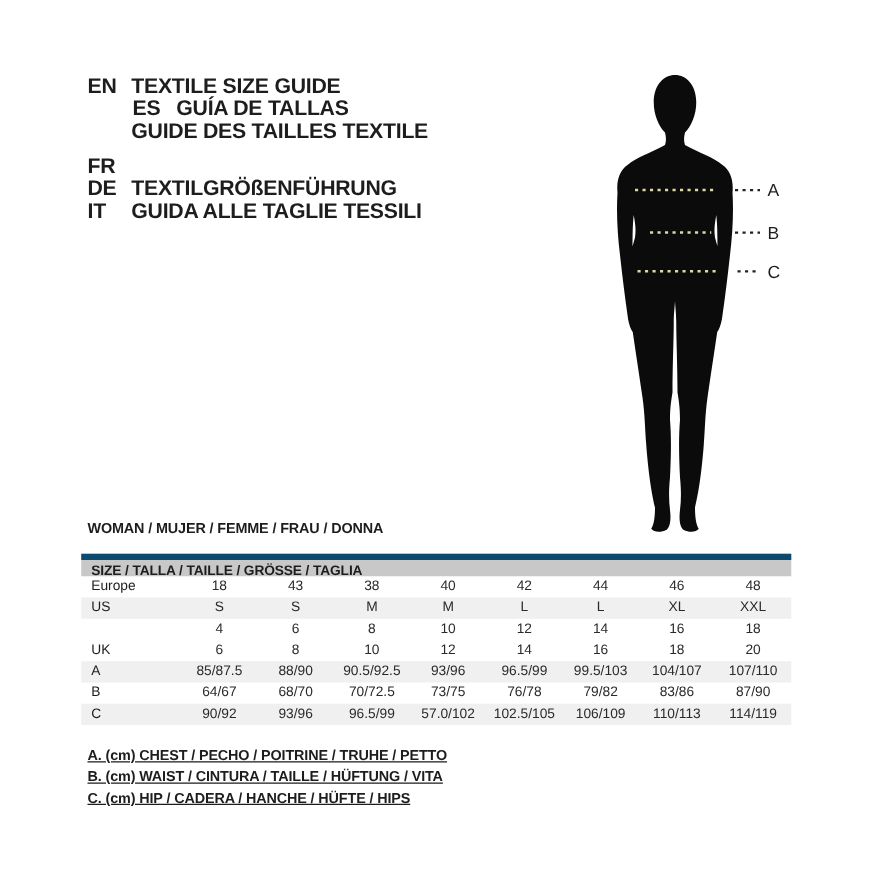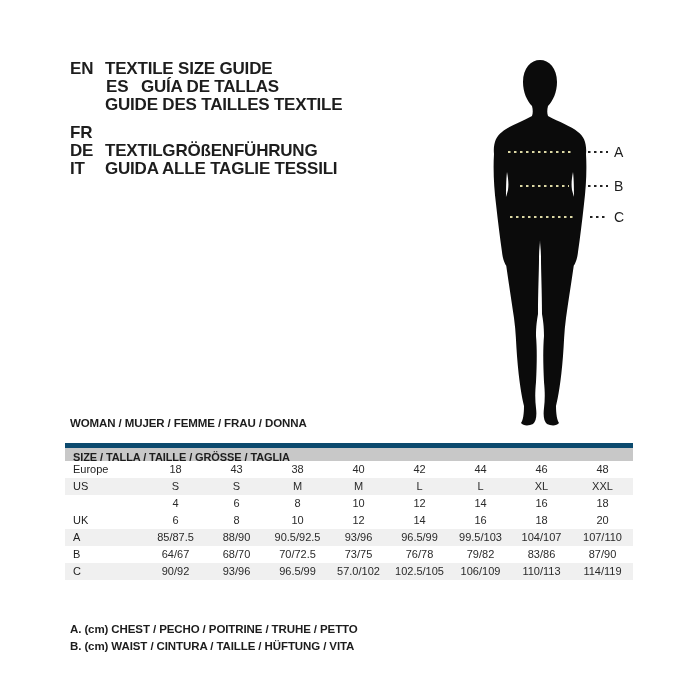--- a/index.html
+++ b/index.html
@@ -41,7 +41,7 @@
   .t-cell { width:61px; flex:0 0 auto; text-align:center; color:#2a2a2a; }
 
   
-  .legend { position:absolute; left:70px; top:621px; }
+  .legend { position:absolute; left:70px; top:597px;text-decoration:underline; }
   .legend-line { font-size:11.5px; font-weight:bold; line-height:17px; letter-spacing:-0.1px; }
 </style>
 </head>

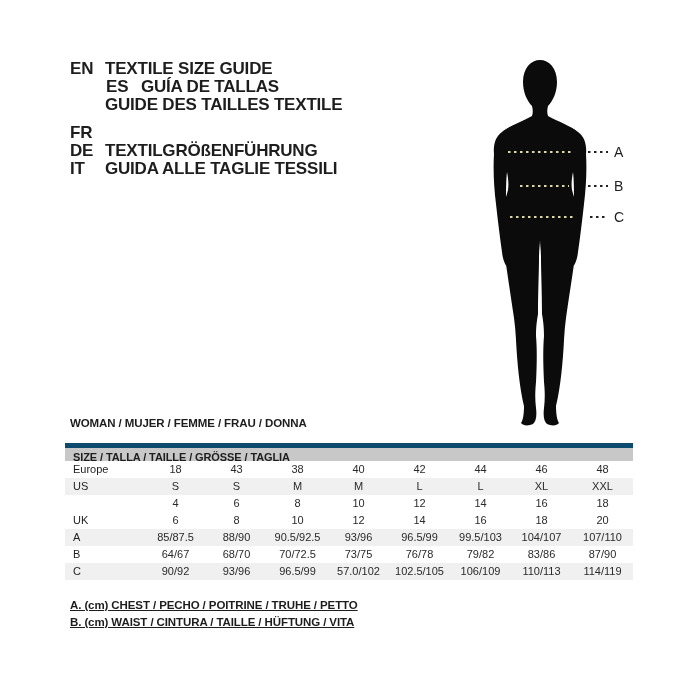--- a/index.html
+++ b/index.html
@@ -203,6 +203,7 @@
   <div class="legend" id="legend">
       <div class="legend-line">A. (cm) CHEST / PECHO / POITRINE / TRUHE / PETTO</div>
       <div class="legend-line">B. (cm) WAIST / CINTURA / TAILLE / HÜFTUNG / VITA</div>
+      <div class="legend-line">C. (cm) HIP / CADERA / HANCHE / HÜFTE / HIPS</div>
     </div>
 
 </div>

